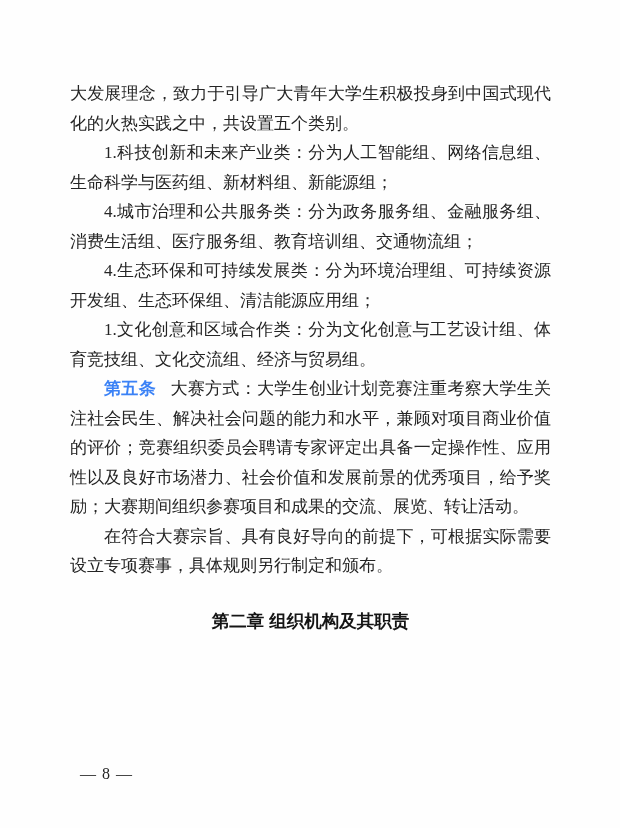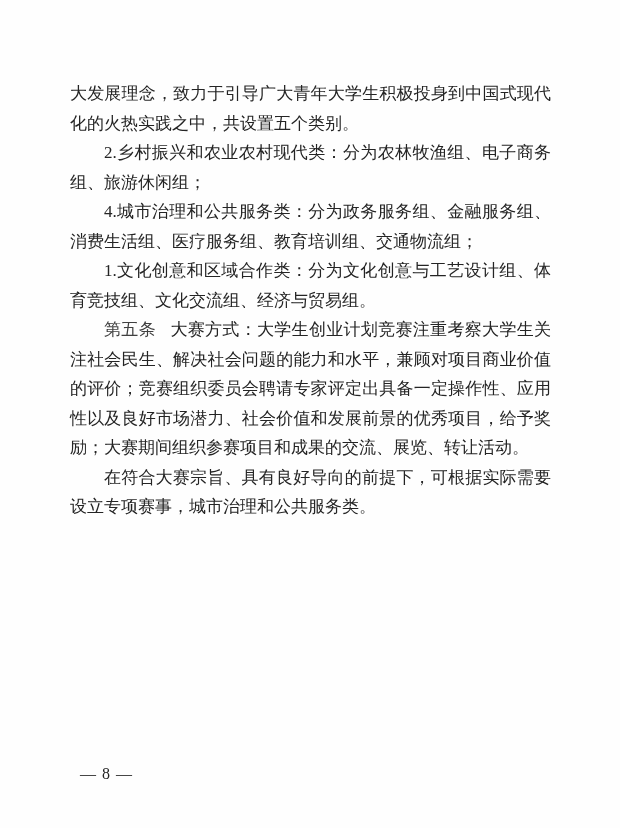--- a/index.html
+++ b/index.html
@@ -69,6 +69,7 @@
 <div class="page">
   <div class="content" id="doc-content">
       <p class="body-para">大发展理念，致力于引导广大青年大学生积极投身到中国式现代化的火热实践之中，共设置五个类别。</p>
+      <p class="body-para indent-para">1.科技创新和未来产业类：分为人工智能组、网络信息组、生命科学与医药组、新材料组、新能源组；</p>
       <p class="body-para indent-para">2.乡村振兴和农业农村现代类：分为农林牧渔组、电子商务组、旅游休闲组；</p>
       <p class="body-para indent-para">4.城市治理和公共服务类：分为政务服务组、金融服务组、消费生活组、医疗服务组、教育培训组、交通物流组；</p>
       <p class="body-para indent-para">1.文化创意和区域合作类：分为文化创意与工艺设计组、体育竞技组、文化交流组、经济与贸易组。</p>

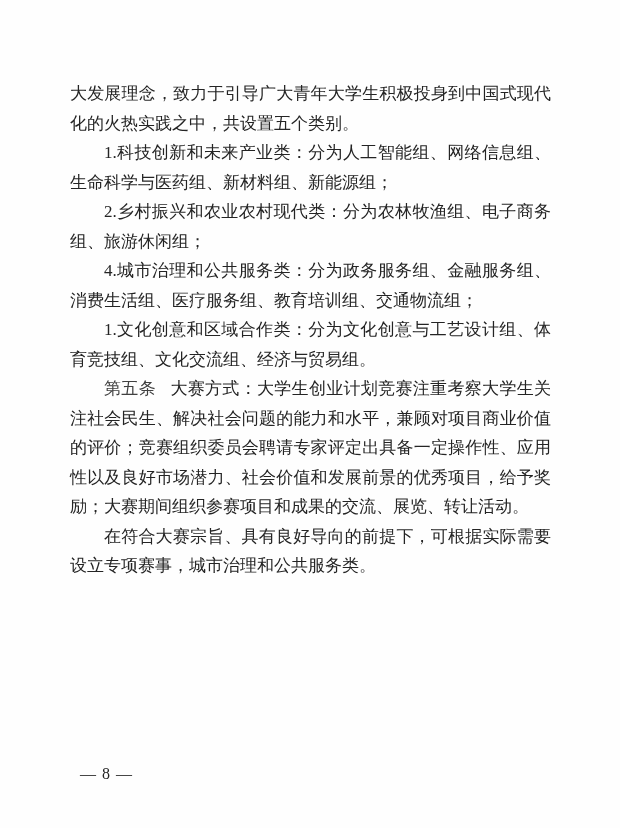--- a/index.html
+++ b/index.html
@@ -70,7 +70,6 @@
   <div class="content" id="doc-content">
       <p class="body-para">大发展理念，致力于引导广大青年大学生积极投身到中国式现代化的火热实践之中，共设置五个类别。</p>
       <p class="body-para indent-para">1.科技创新和未来产业类：分为人工智能组、网络信息组、生命科学与医药组、新材料组、新能源组；</p>
-      <p class="body-para indent-para">2.乡村振兴和农业农村现代类：分为农林牧渔组、电子商务组、旅游休闲组；</p>
       <p class="body-para indent-para">4.城市治理和公共服务类：分为政务服务组、金融服务组、消费生活组、医疗服务组、教育培训组、交通物流组；</p>
       <p class="body-para indent-para">1.文化创意和区域合作类：分为文化创意与工艺设计组、体育竞技组、文化交流组、经济与贸易组。</p>
       <p class="body-para indent-para"><span class="article-label">第五条</span><span>大赛方式：大学生创业计划竞赛注重考察大学生关注社会民生、解决社会问题的能力和水平，兼顾对项目商业价值的评价；竞赛组织委员会聘请专家评定出具备一定操作性、应用性以及良好市场潜力、社会价值和发展前景的优秀项目，给予奖励；大赛期间组织参赛项目和成果的交流、展览、转让活动。</span></p>

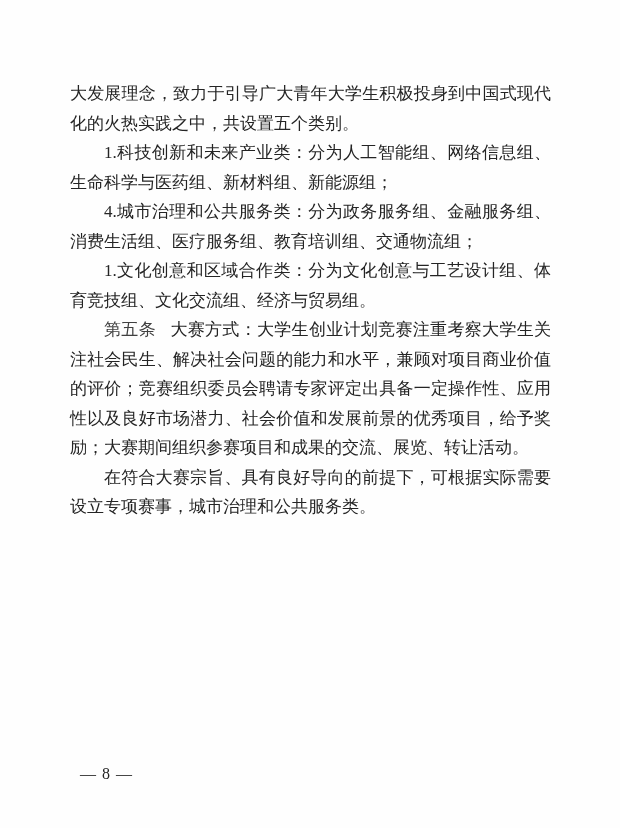--- a/index.html
+++ b/index.html
@@ -71,6 +71,7 @@
       <p class="body-para">大发展理念，致力于引导广大青年大学生积极投身到中国式现代化的火热实践之中，共设置五个类别。</p>
       <p class="body-para indent-para">1.科技创新和未来产业类：分为人工智能组、网络信息组、生命科学与医药组、新材料组、新能源组；</p>
       <p class="body-para indent-para">4.城市治理和公共服务类：分为政务服务组、金融服务组、消费生活组、医疗服务组、教育培训组、交通物流组；</p>
+      <p class="body-para indent-para">4.生态环保和可持续发展类：分为环境治理组、可持续资源开发组、生态环保组、清洁能源应用组；</p>
       <p class="body-para indent-para">1.文化创意和区域合作类：分为文化创意与工艺设计组、体育竞技组、文化交流组、经济与贸易组。</p>
       <p class="body-para indent-para"><span class="article-label">第五条</span><span>大赛方式：大学生创业计划竞赛注重考察大学生关注社会民生、解决社会问题的能力和水平，兼顾对项目商业价值的评价；竞赛组织委员会聘请专家评定出具备一定操作性、应用性以及良好市场潜力、社会价值和发展前景的优秀项目，给予奖励；大赛期间组织参赛项目和成果的交流、展览、转让活动。</span></p>
       <p class="body-para indent-para">在符合大赛宗旨、具有良好导向的前提下，可根据实际需要设立专项赛事，城市治理和公共服务类。</p>

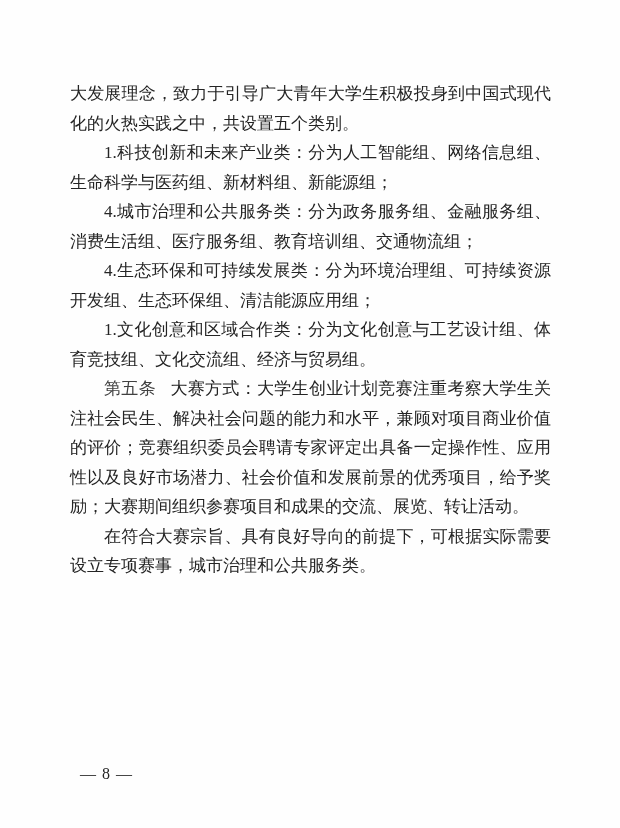--- a/index.html
+++ b/index.html
@@ -40,8 +40,8 @@
   }
   .article-label {
     font-family: "Liberation Sans", "DejaVu Sans", sans-serif;
-    font-weight: normal;
-    color: #404040;
+    font-weight: bold;
+    color: #3b82f6;
     margin-right: 0.85em;
   }
   .chapter-heading {

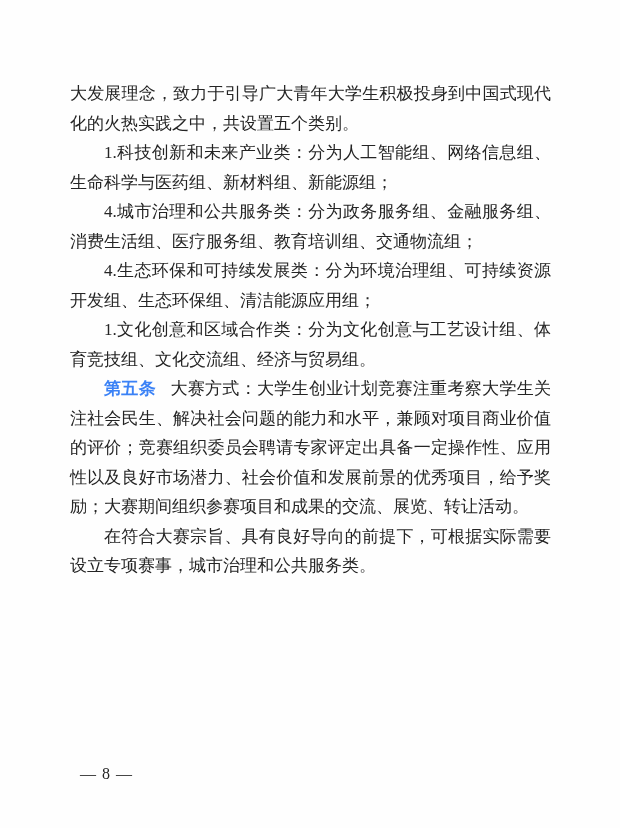--- a/index.html
+++ b/index.html
@@ -74,7 +74,7 @@
       <p class="body-para indent-para">4.生态环保和可持续发展类：分为环境治理组、可持续资源开发组、生态环保组、清洁能源应用组；</p>
       <p class="body-para indent-para">1.文化创意和区域合作类：分为文化创意与工艺设计组、体育竞技组、文化交流组、经济与贸易组。</p>
       <p class="body-para indent-para"><span class="article-label">第五条</span><span>大赛方式：大学生创业计划竞赛注重考察大学生关注社会民生、解决社会问题的能力和水平，兼顾对项目商业价值的评价；竞赛组织委员会聘请专家评定出具备一定操作性、应用性以及良好市场潜力、社会价值和发展前景的优秀项目，给予奖励；大赛期间组织参赛项目和成果的交流、展览、转让活动。</span></p>
-      <p class="body-para indent-para">在符合大赛宗旨、具有良好导向的前提下，可根据实际需要设立专项赛事，城市治理和公共服务类。</p>
+      <p class="body-para indent-para">在符合大赛宗旨、具有良好导向的前提下，可根据实际需要设立专项赛事，具体规则另行制定和颁布。</p>
     </div>
   <div class="page-number">— 8 —</div>
 </div>

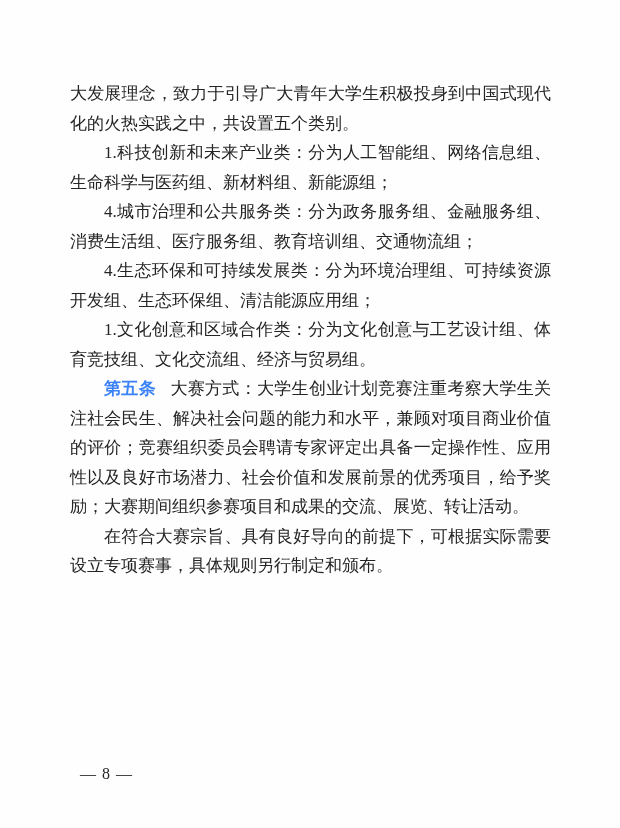--- a/index.html
+++ b/index.html
@@ -75,6 +75,7 @@
       <p class="body-para indent-para">1.文化创意和区域合作类：分为文化创意与工艺设计组、体育竞技组、文化交流组、经济与贸易组。</p>
       <p class="body-para indent-para"><span class="article-label">第五条</span><span>大赛方式：大学生创业计划竞赛注重考察大学生关注社会民生、解决社会问题的能力和水平，兼顾对项目商业价值的评价；竞赛组织委员会聘请专家评定出具备一定操作性、应用性以及良好市场潜力、社会价值和发展前景的优秀项目，给予奖励；大赛期间组织参赛项目和成果的交流、展览、转让活动。</span></p>
       <p class="body-para indent-para">在符合大赛宗旨、具有良好导向的前提下，可根据实际需要设立专项赛事，具体规则另行制定和颁布。</p>
+      <h2 class="chapter-heading">第二章 组织机构及其职责</h2>
     </div>
   <div class="page-number">— 8 —</div>
 </div>

